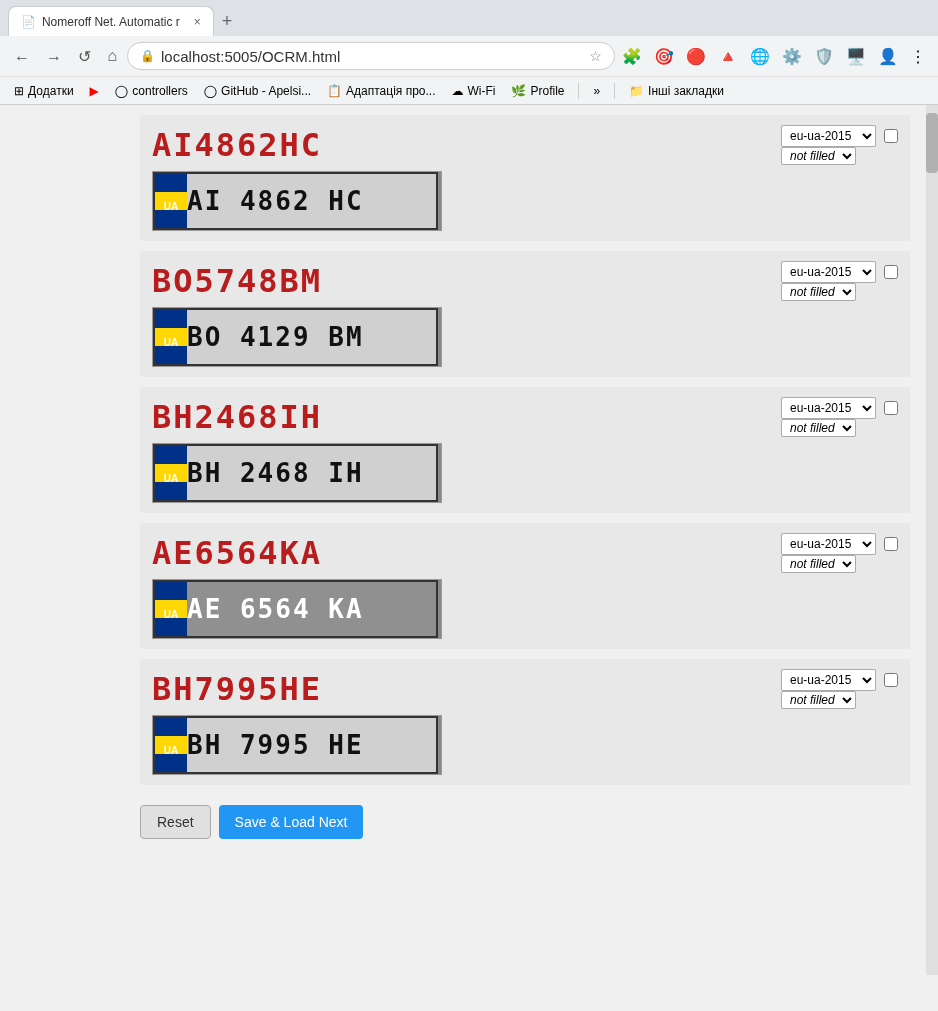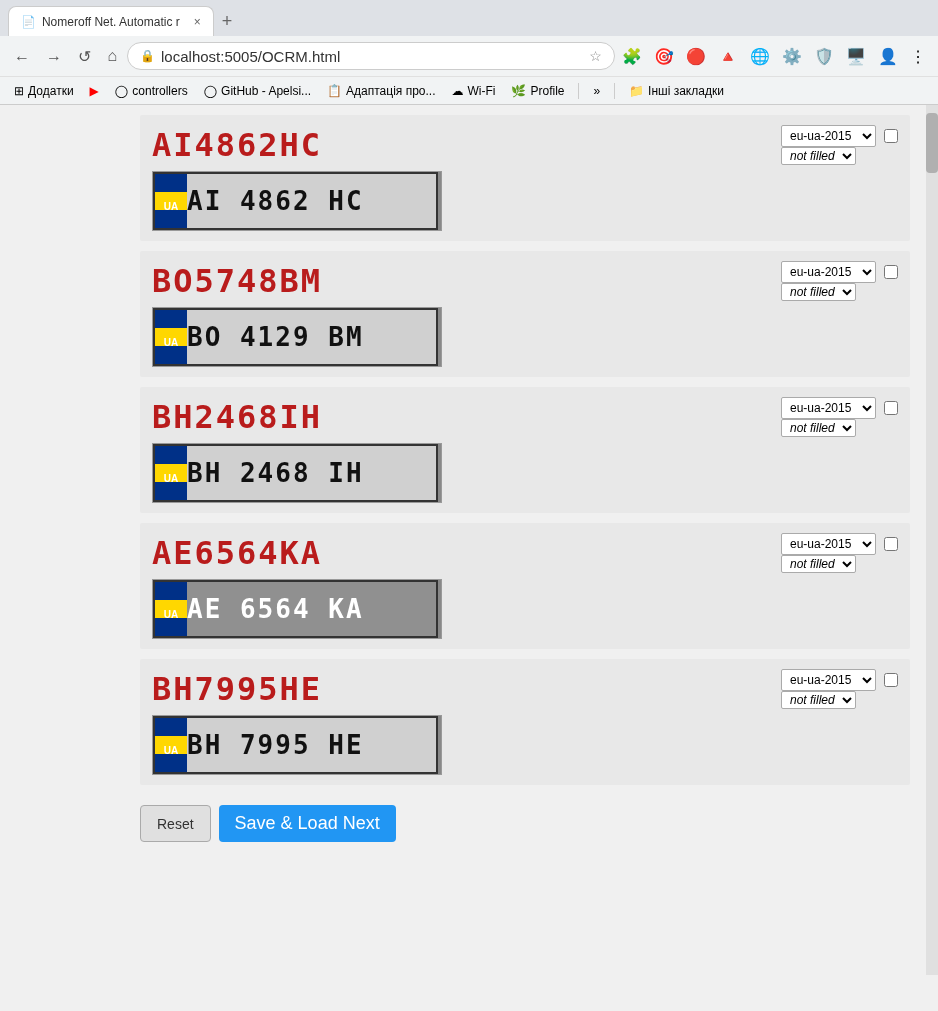--- a/index.html
+++ b/index.html
@@ -269,7 +269,7 @@
 
     .btn-save-load-next {
       padding: 8px 16px;
-      font-size: 18px;
+      font-size: 14px;
       background: #2196F3;
       border: none;
       border-radius: 4px;

